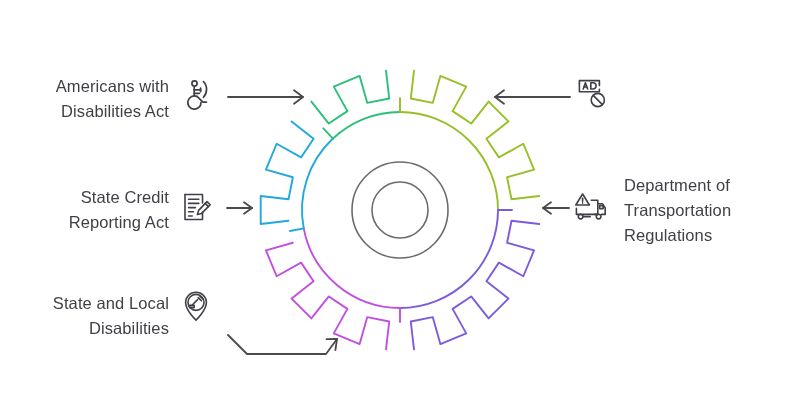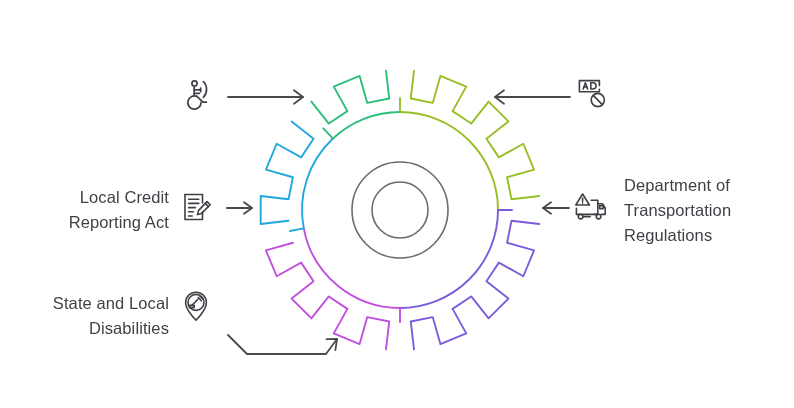--- a/index.html
+++ b/index.html
@@ -37,6 +37,8 @@
 
 <div id="stage">
 
+  <div class="label right-align" style="left:14px;top:74px;width:155px;">Americans with
+Disabilities Act</div>
 
   <div class="label right-align" style="left:14px;top:185px;width:155px;">Local Credit
 Reporting Act</div>

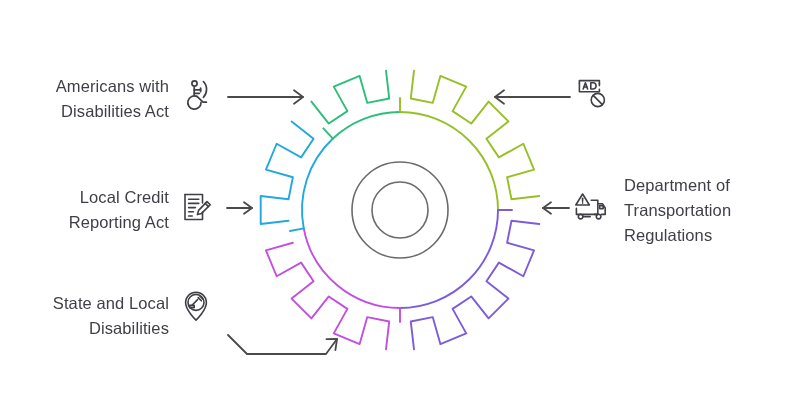--- a/index.html
+++ b/index.html
@@ -40,7 +40,7 @@
   <div class="label right-align" style="left:14px;top:74px;width:155px;">Americans with
 Disabilities Act</div>
 
-  <div class="label right-align" style="left:14px;top:185px;width:155px;">Local Credit
+  <div class="label right-align" style="left:14px;top:185px;width:155px;">State Credit
 Reporting Act</div>
 
   <div class="label right-align" style="left:14px;top:291px;width:155px;">State and Local

